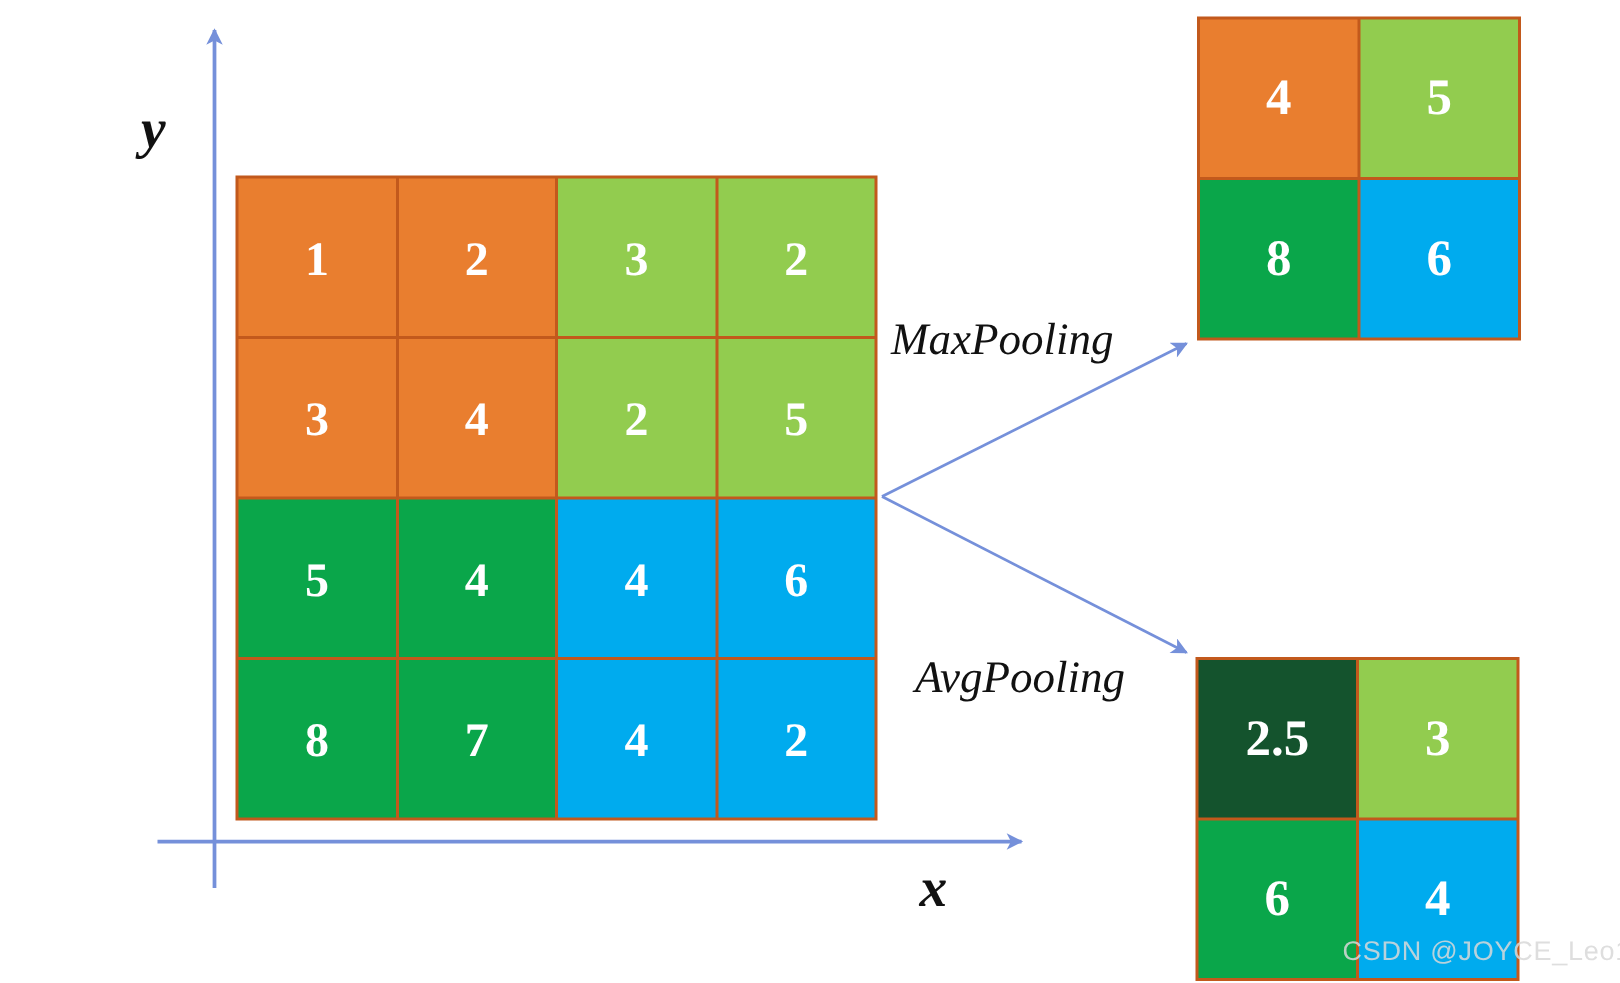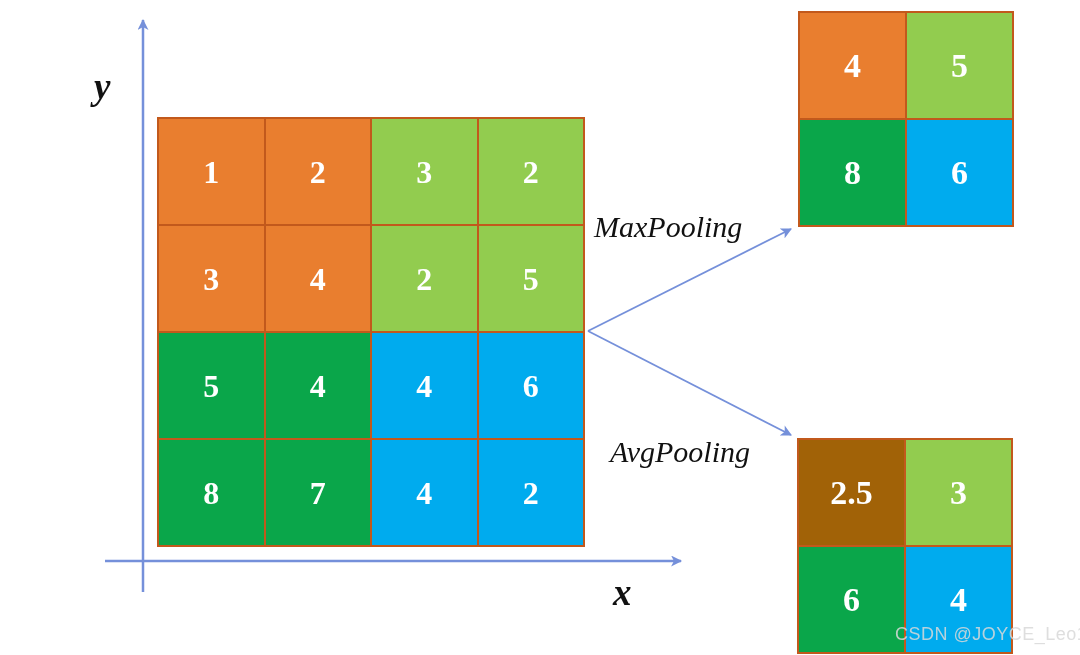--- a/index.html
+++ b/index.html
@@ -128,7 +128,7 @@
       <div class="cell" style="background: rgb(0, 171, 238);">6</div>
     </div>
   <div class="grid small" id="avg-grid" style="grid-template-columns: repeat(2, 1fr);">
-      <div class="cell" style="background: #a16207;">2.5</div>
+      <div class="cell" style="background: #14532d;">2.5</div>
       <div class="cell" style="background: rgb(146, 204, 79);">3</div>
       <div class="cell" style="background: rgb(10, 166, 74);">6</div>
       <div class="cell" style="background: rgb(0, 171, 238);">4</div>

